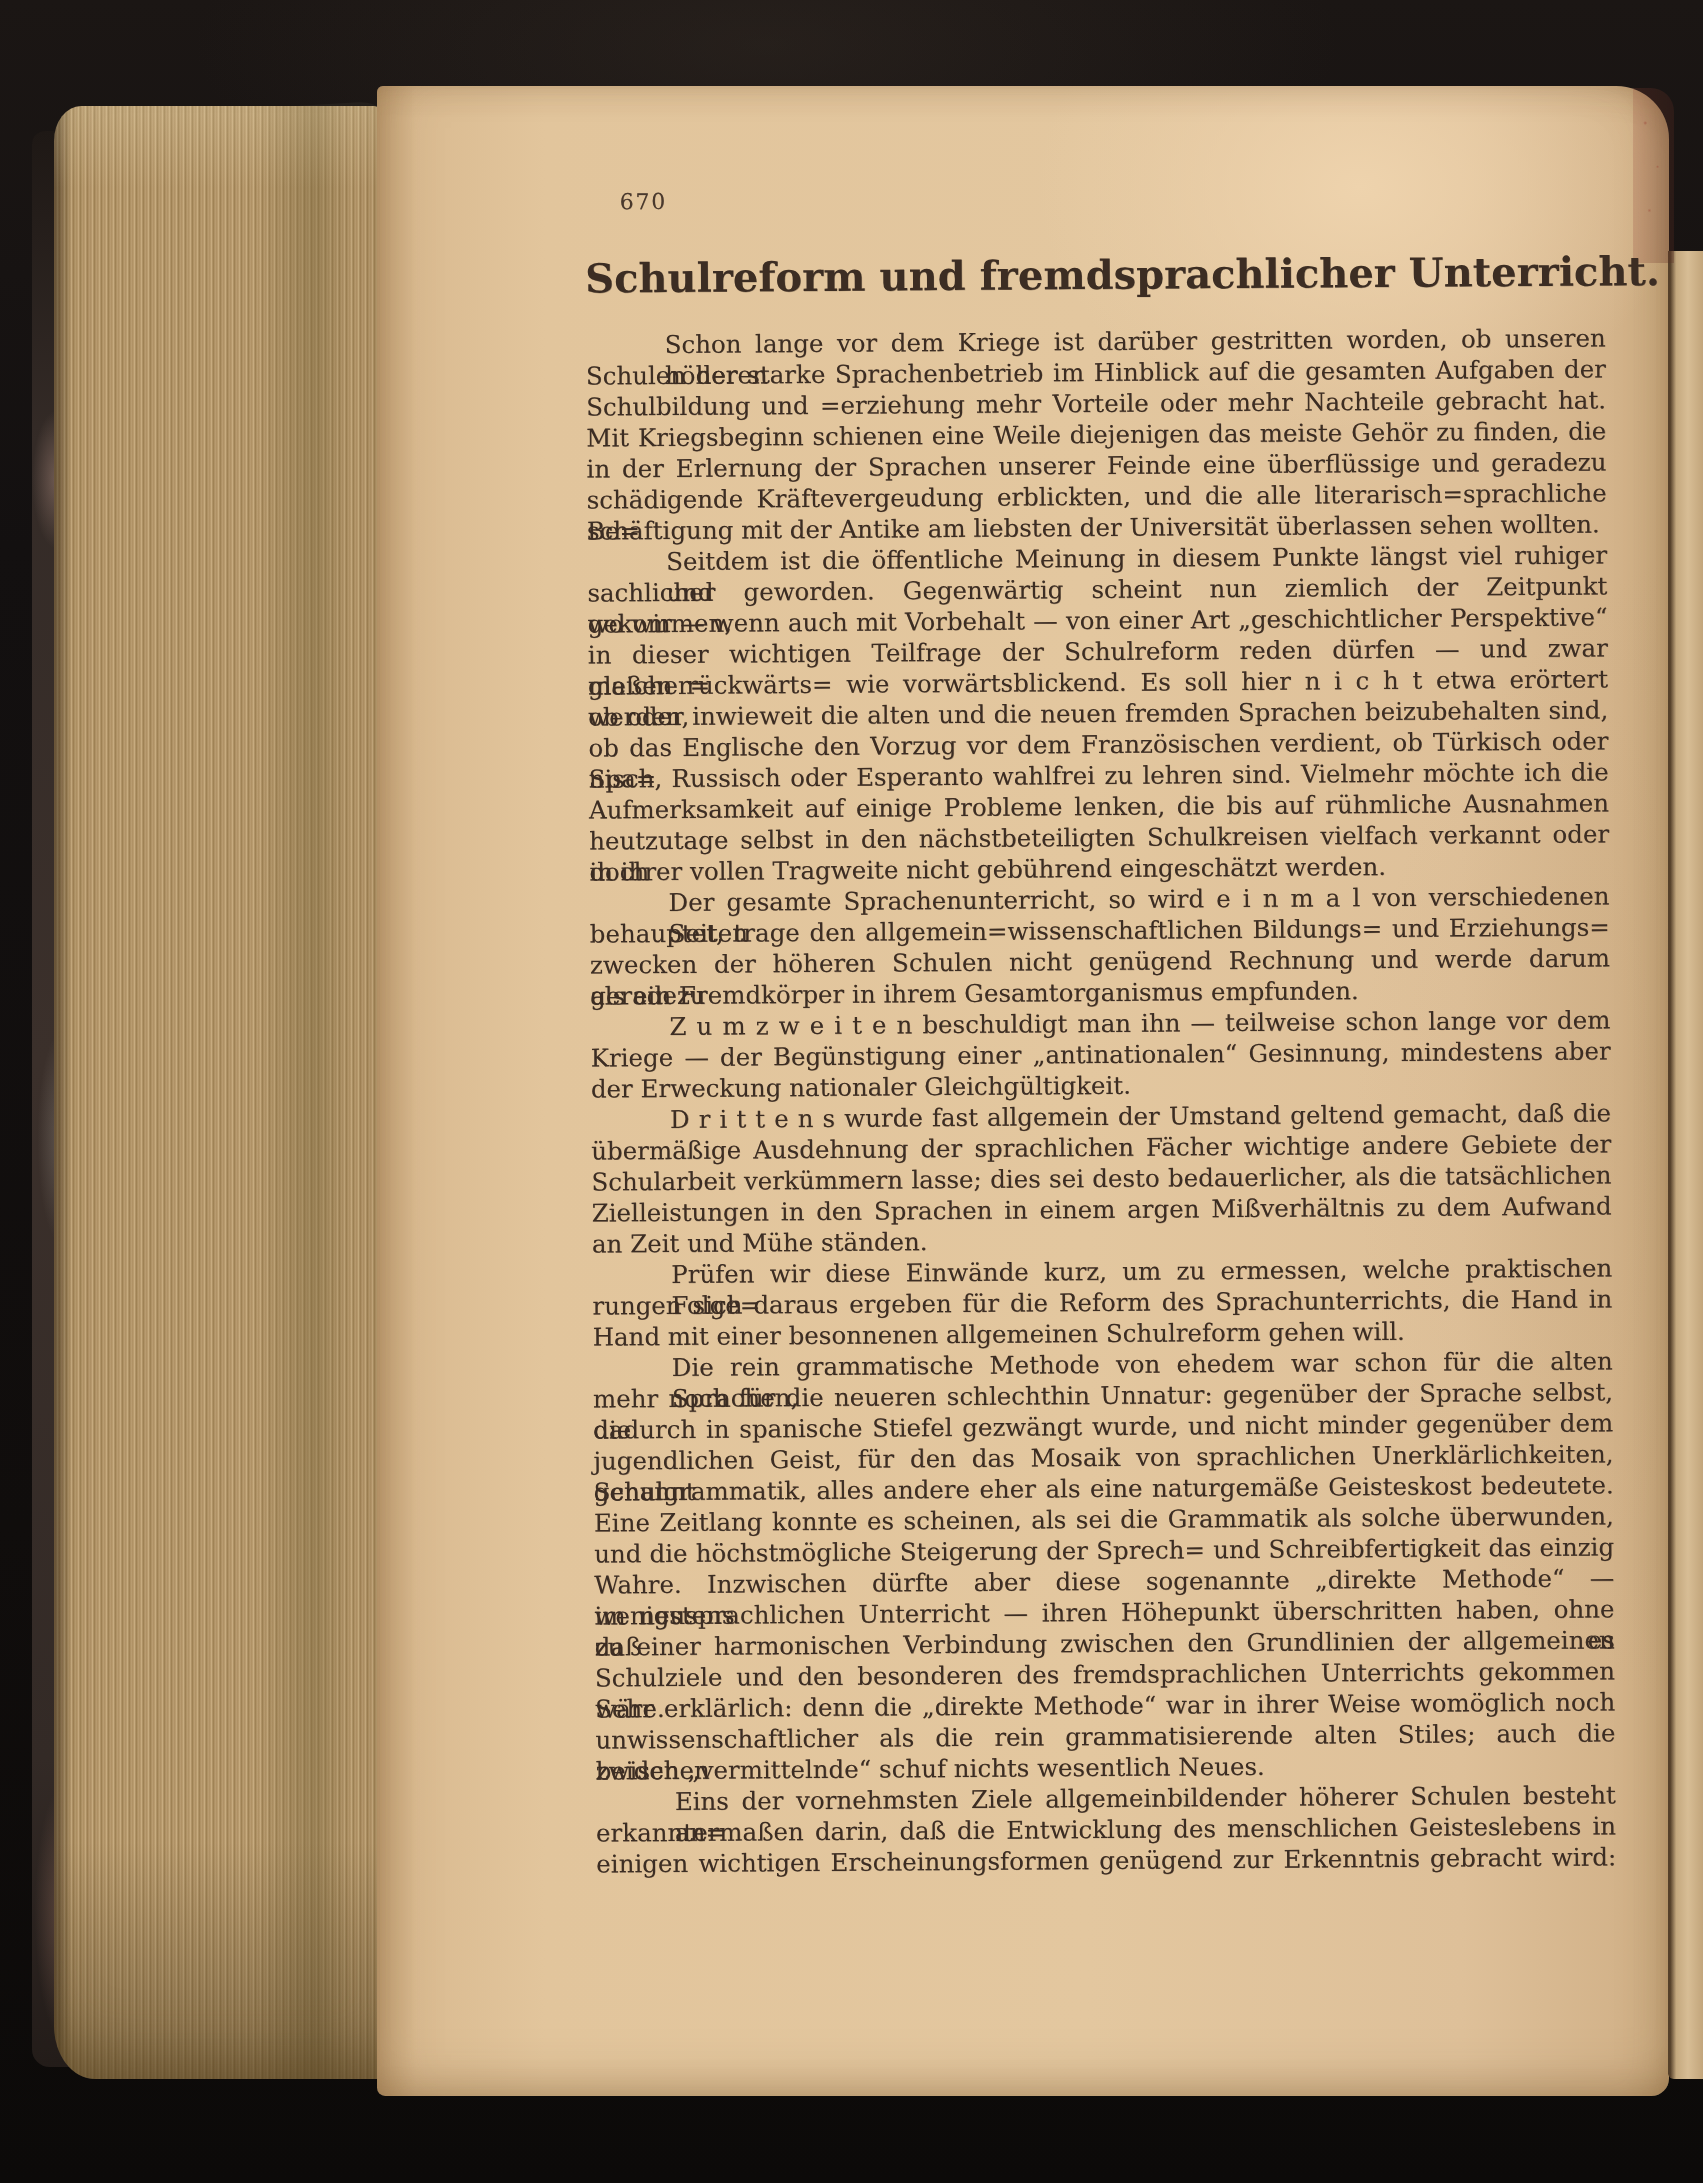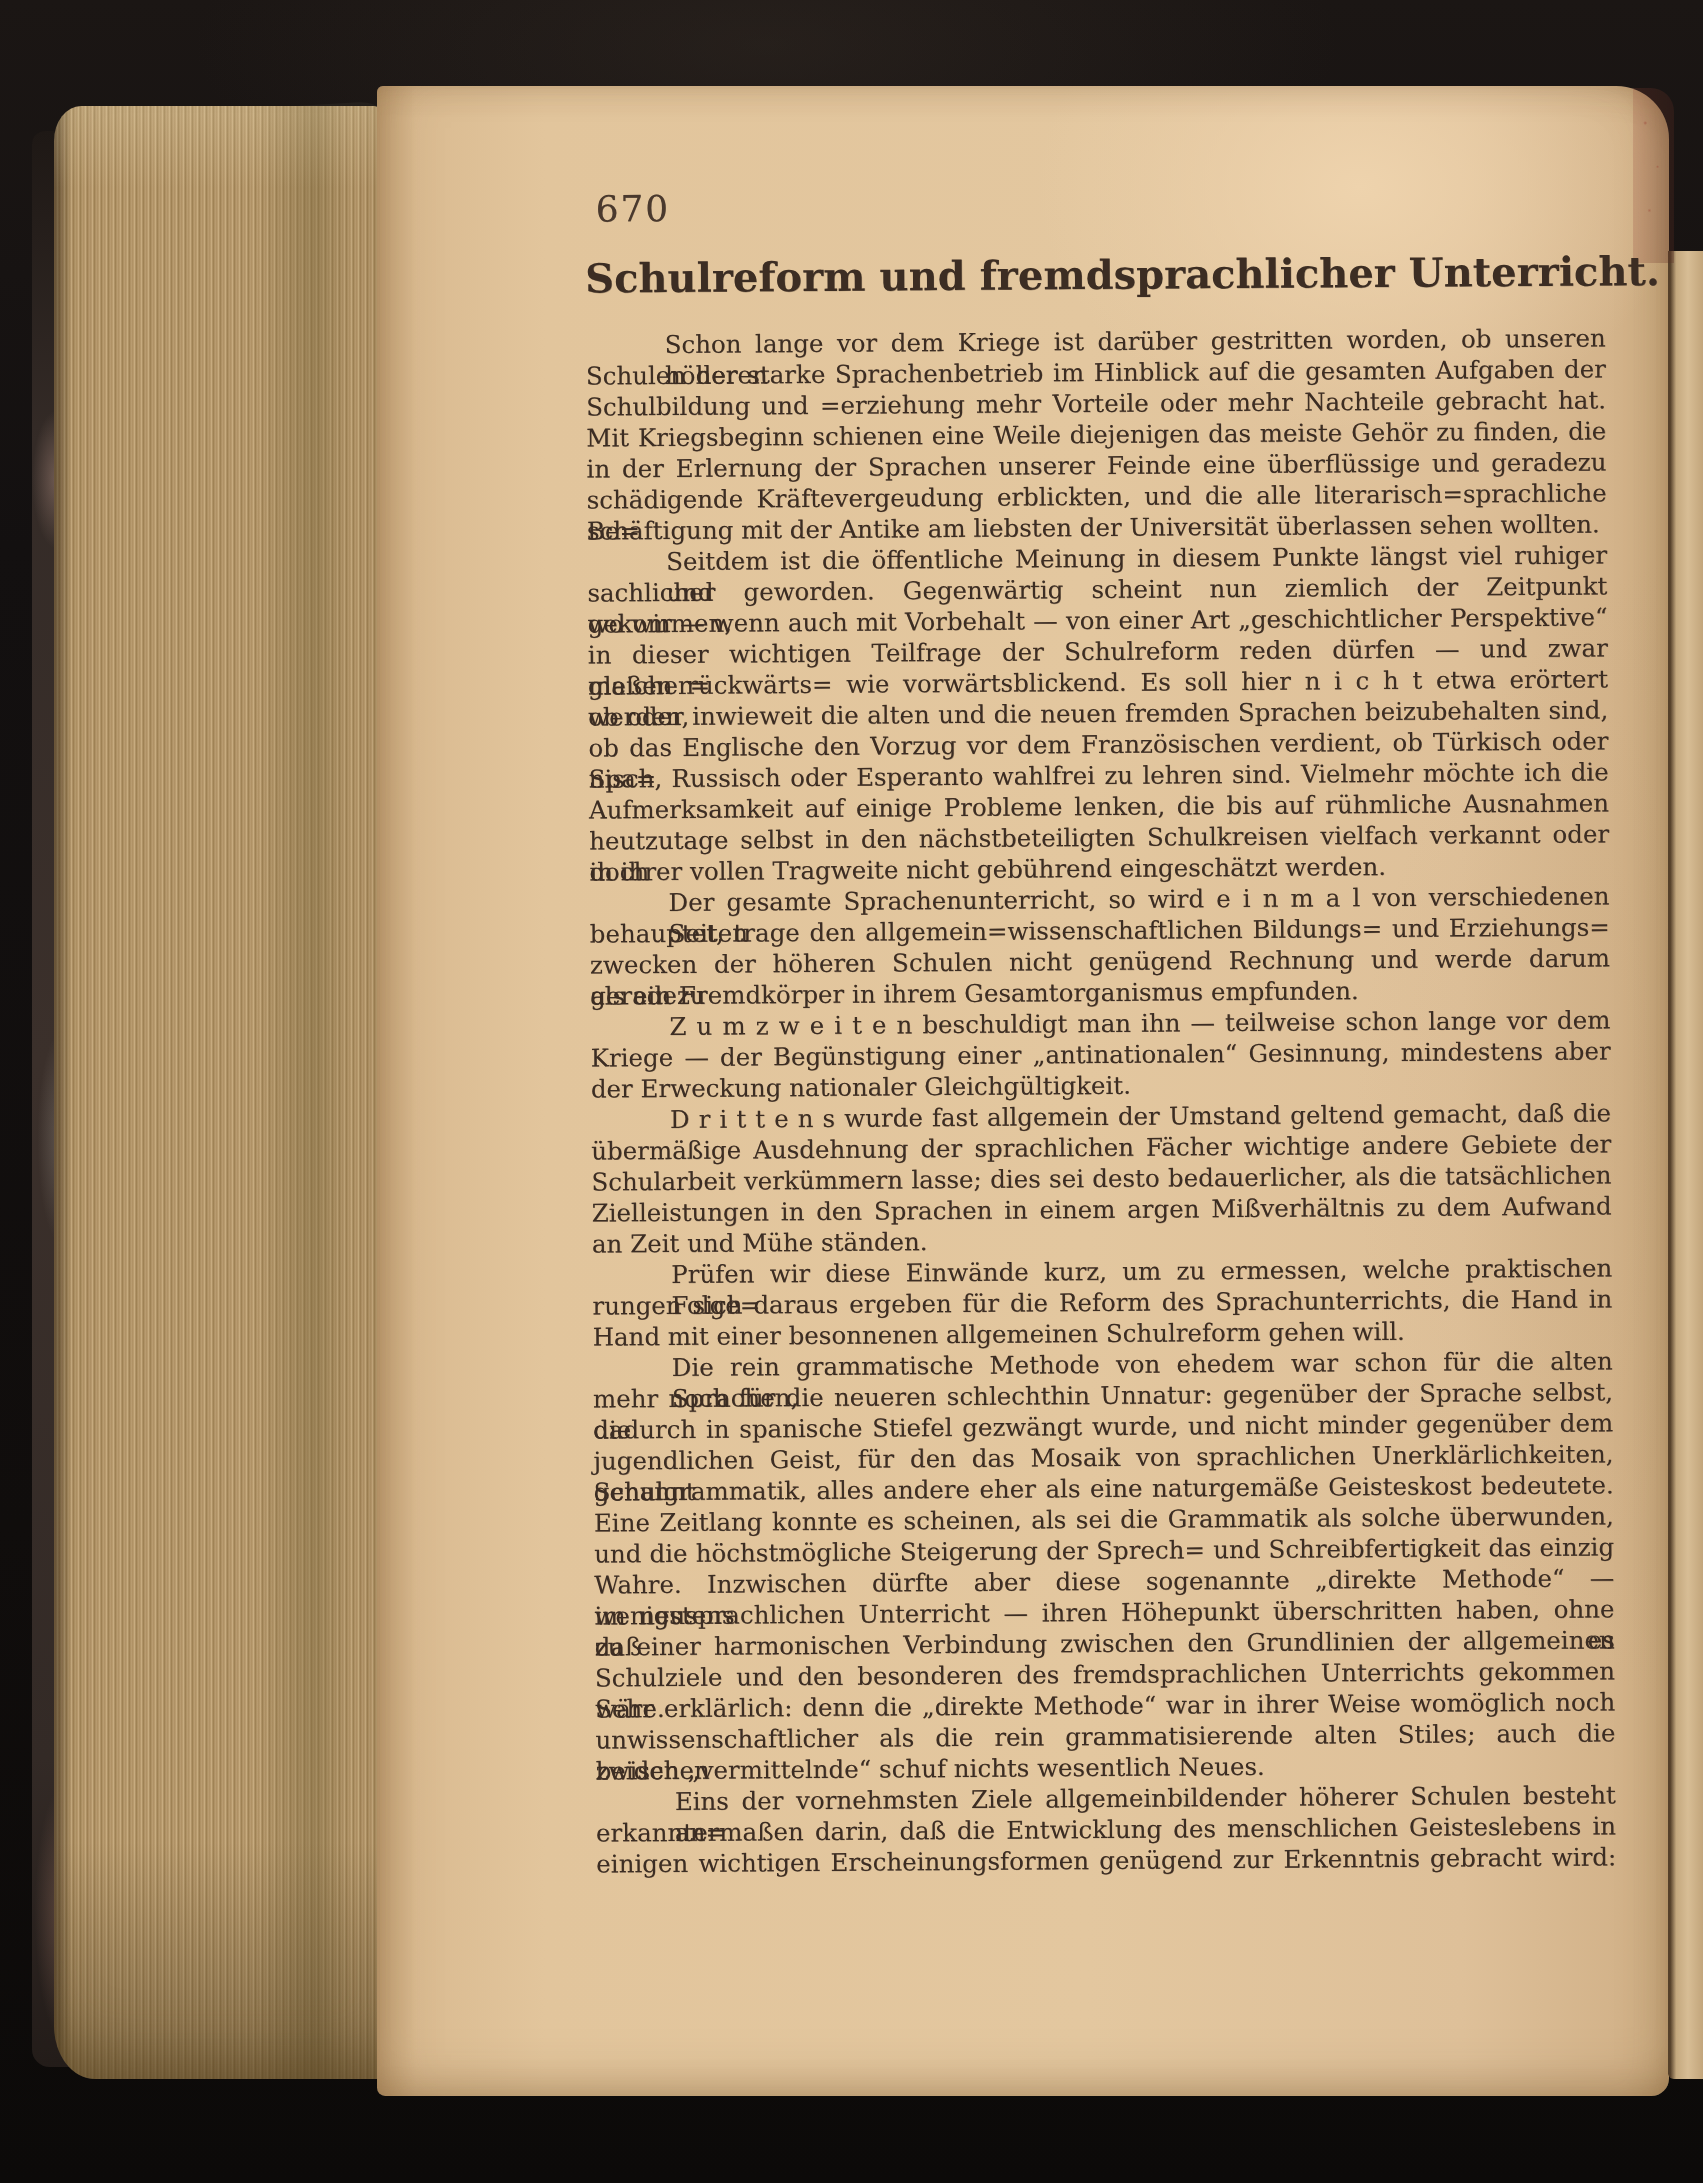--- a/index.html
+++ b/index.html
@@ -81,8 +81,8 @@
     transform:rotate(-0.4deg);transform-origin:1098px 1110px;
   }
   .page-number{
-    position:absolute;left:602px;top:188px;
-    font-size:36px;line-height:1;letter-spacing:1.8px;color:var(--ink_soft,#4a392d);
+    position:absolute;left:626px;top:188px;
+    font-size:22px;line-height:1;letter-spacing:1.8px;color:var(--ink_soft,#4a392d);
     text-shadow:0.2px 0.2px 0 rgba(60,45,35,.45);
   }
   .title{

